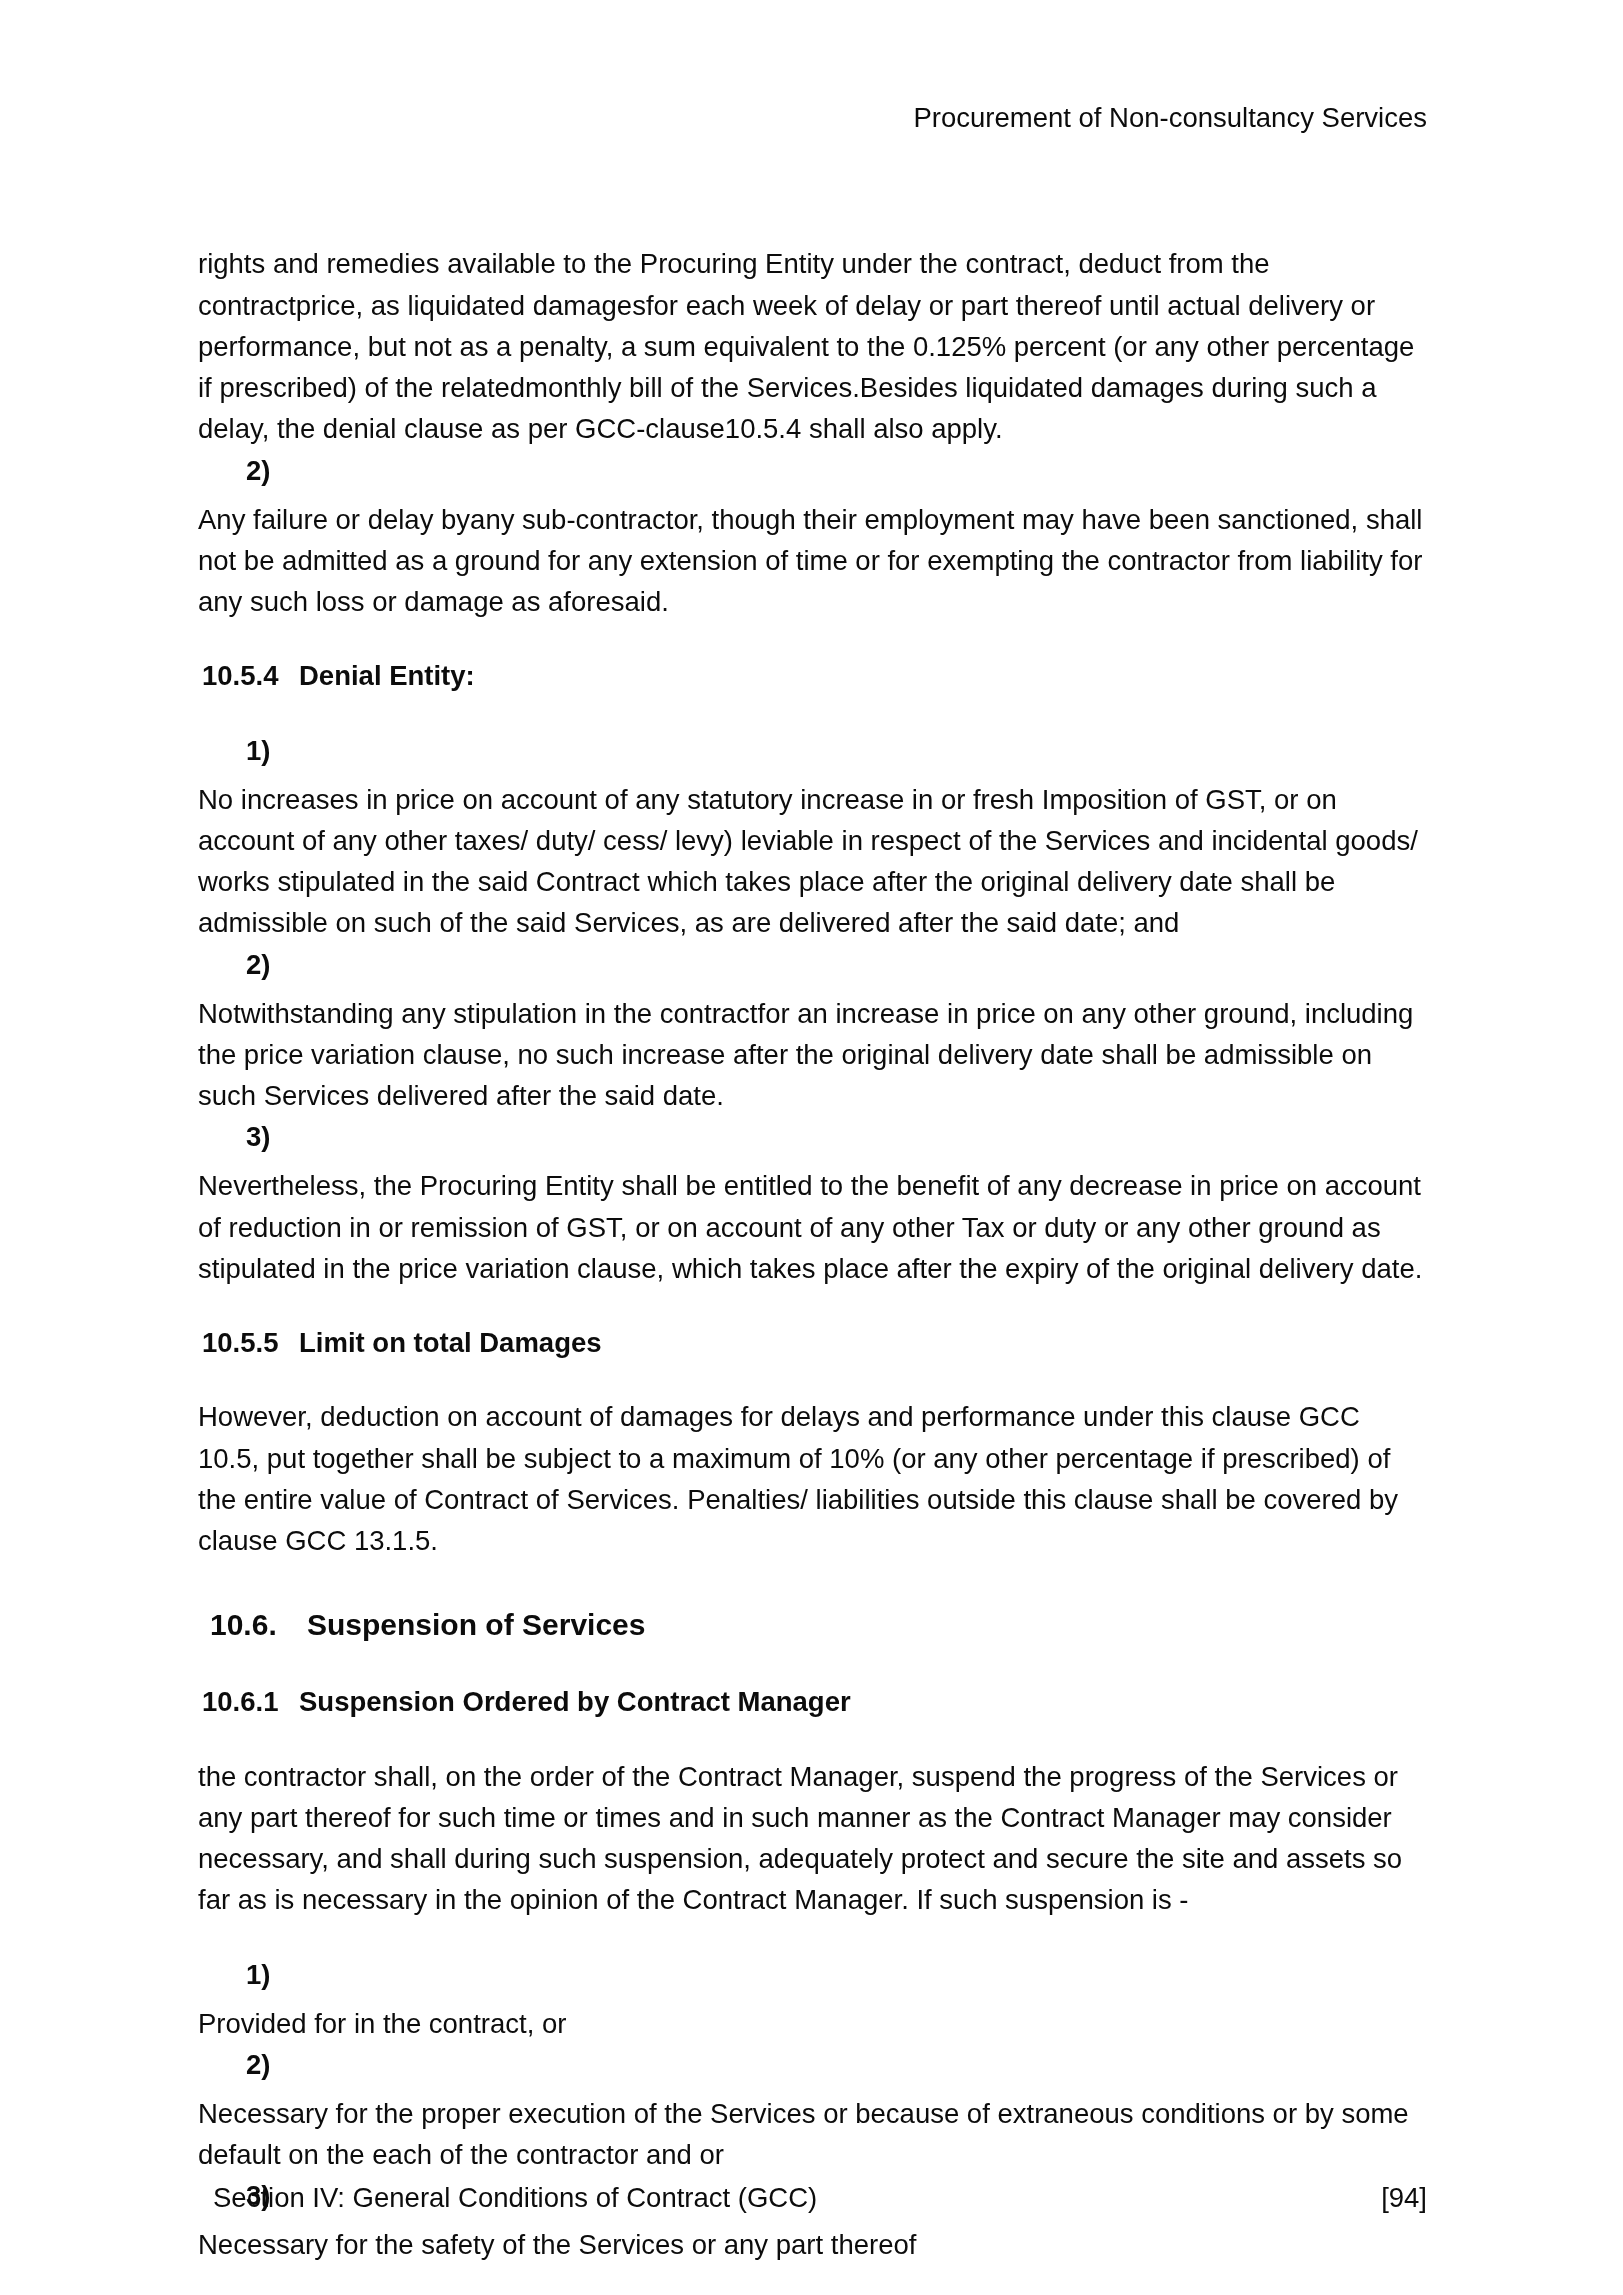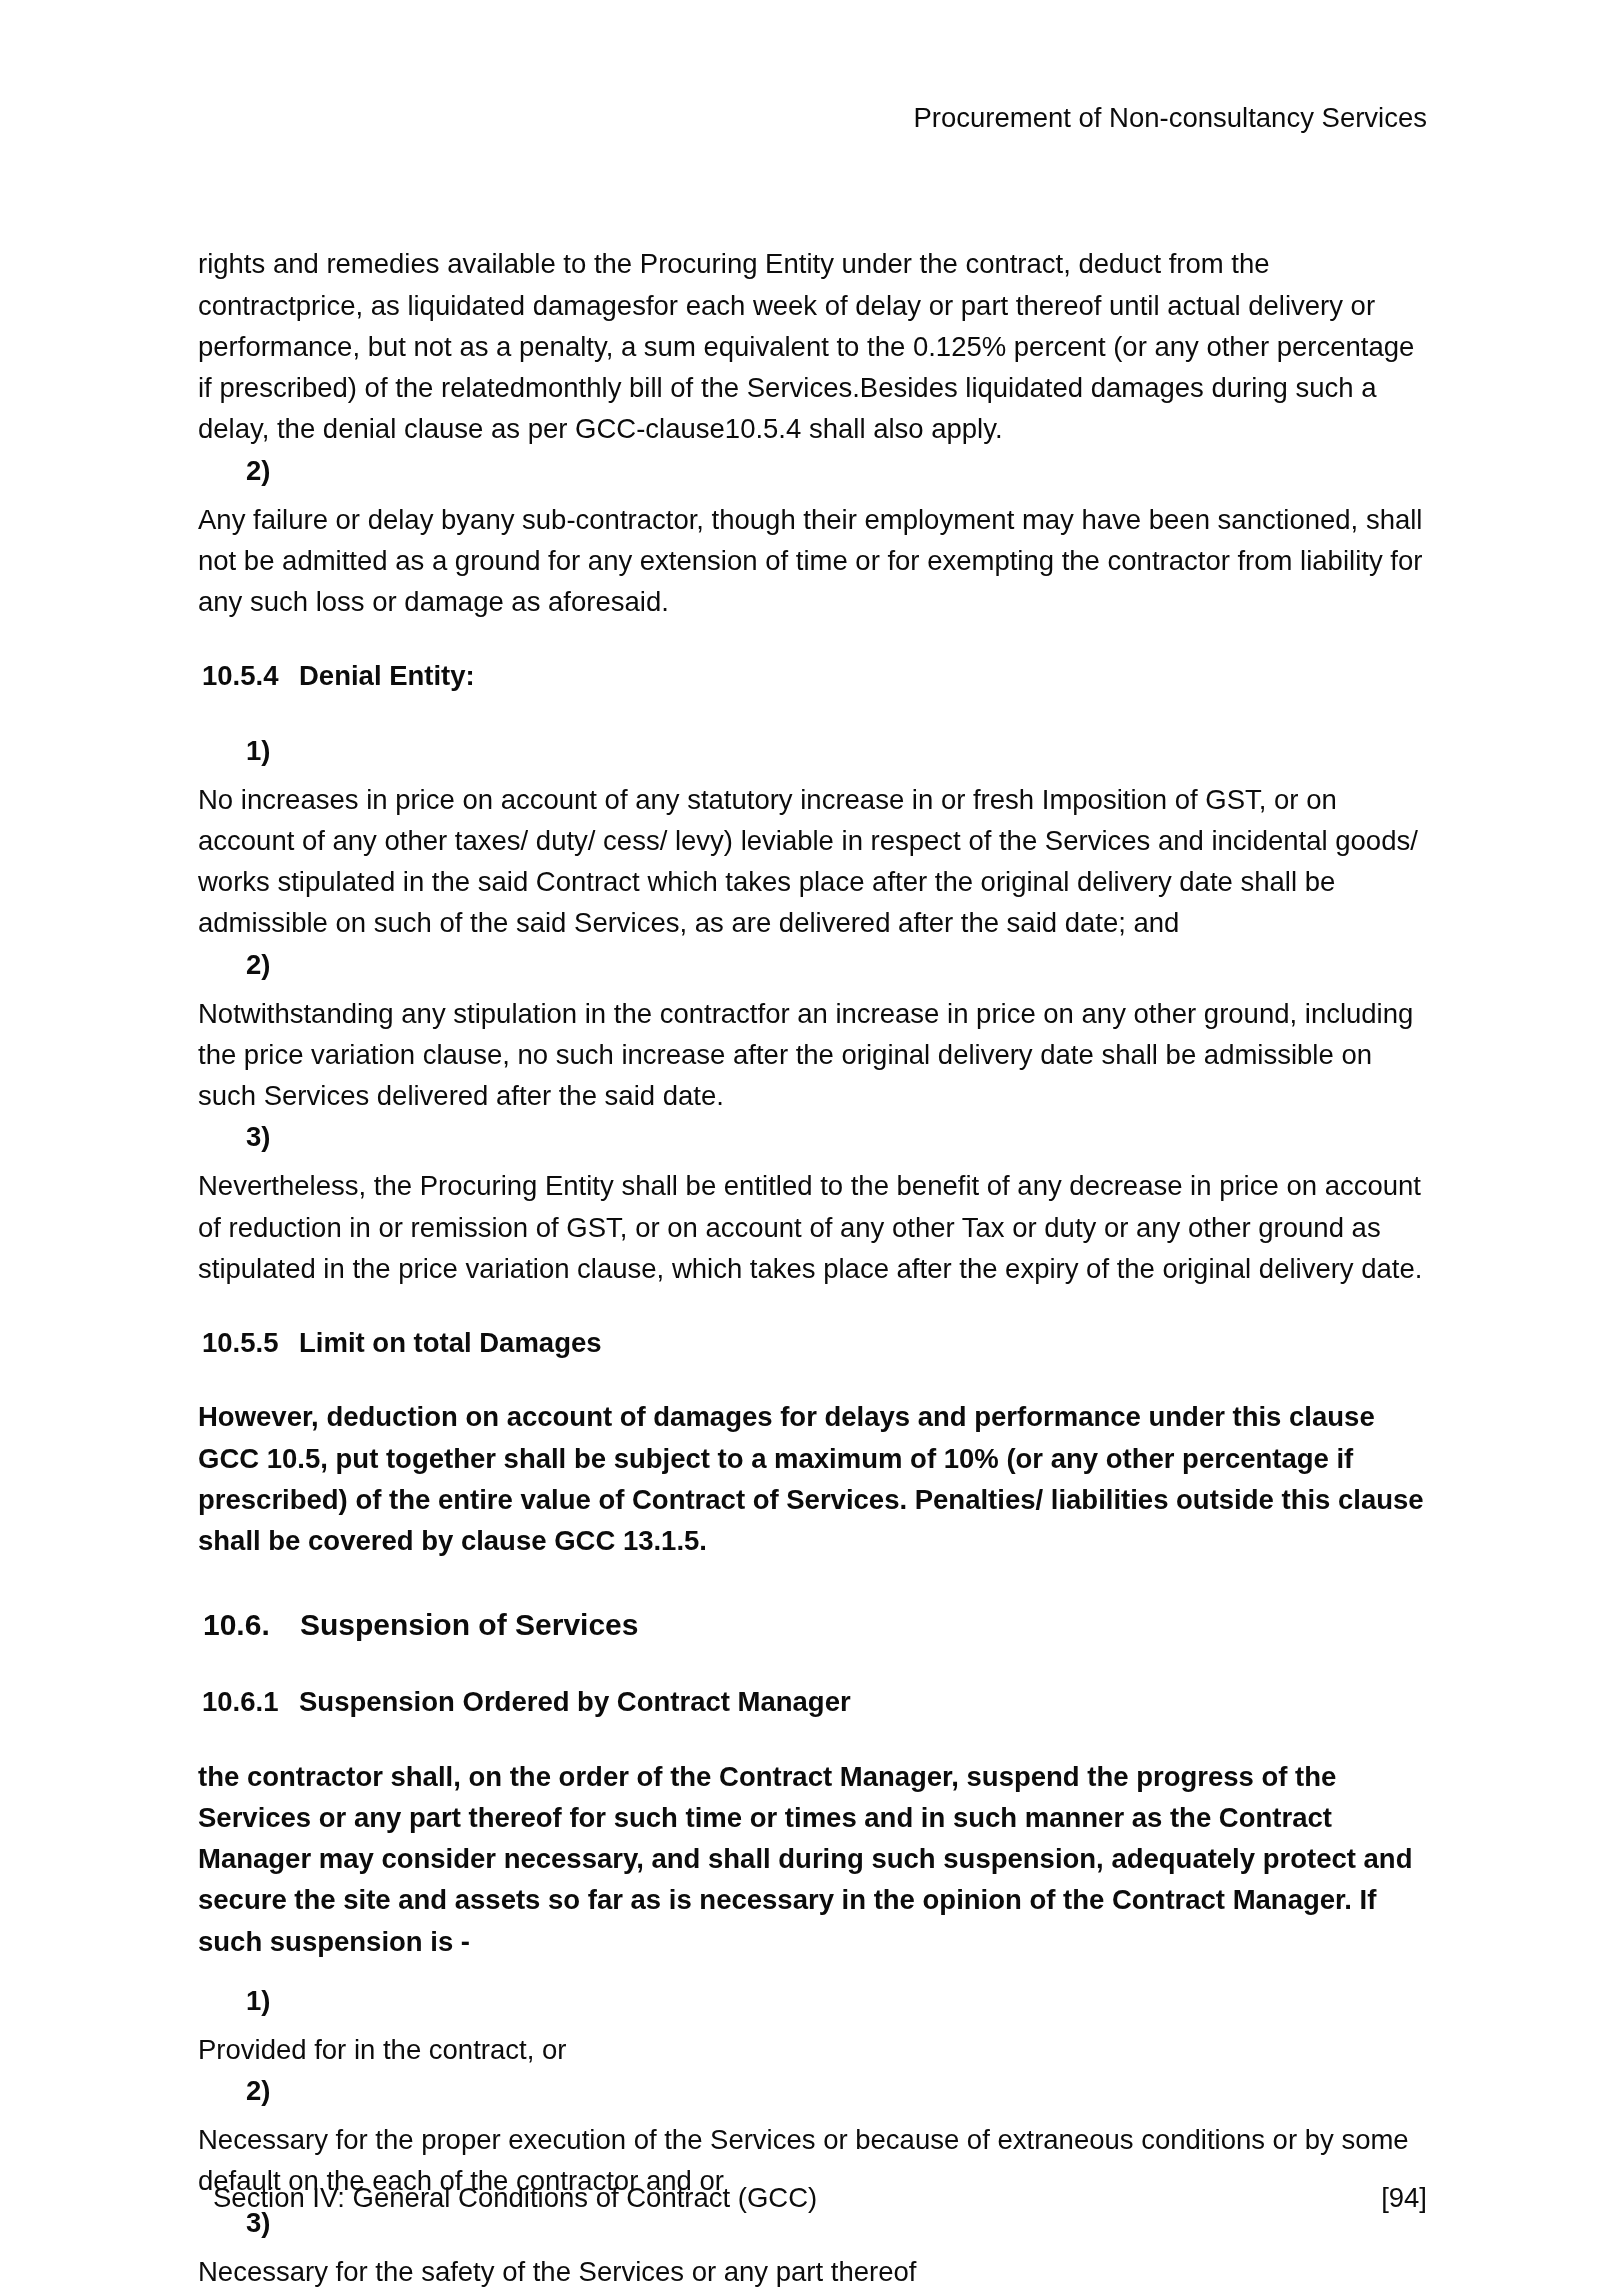--- a/index.html
+++ b/index.html
@@ -43,7 +43,7 @@
   }
   .h2 .hnum, .h3 .hnum { flex: 0 0 97px; }
   .h2 .htitle, .h3 .htitle { flex: 1; }
-  .para { margin: 18px 0; font-weight: bold; }
+  .para { margin: 33px 0; }
   .footer {
     position: absolute;
     left: 213px;

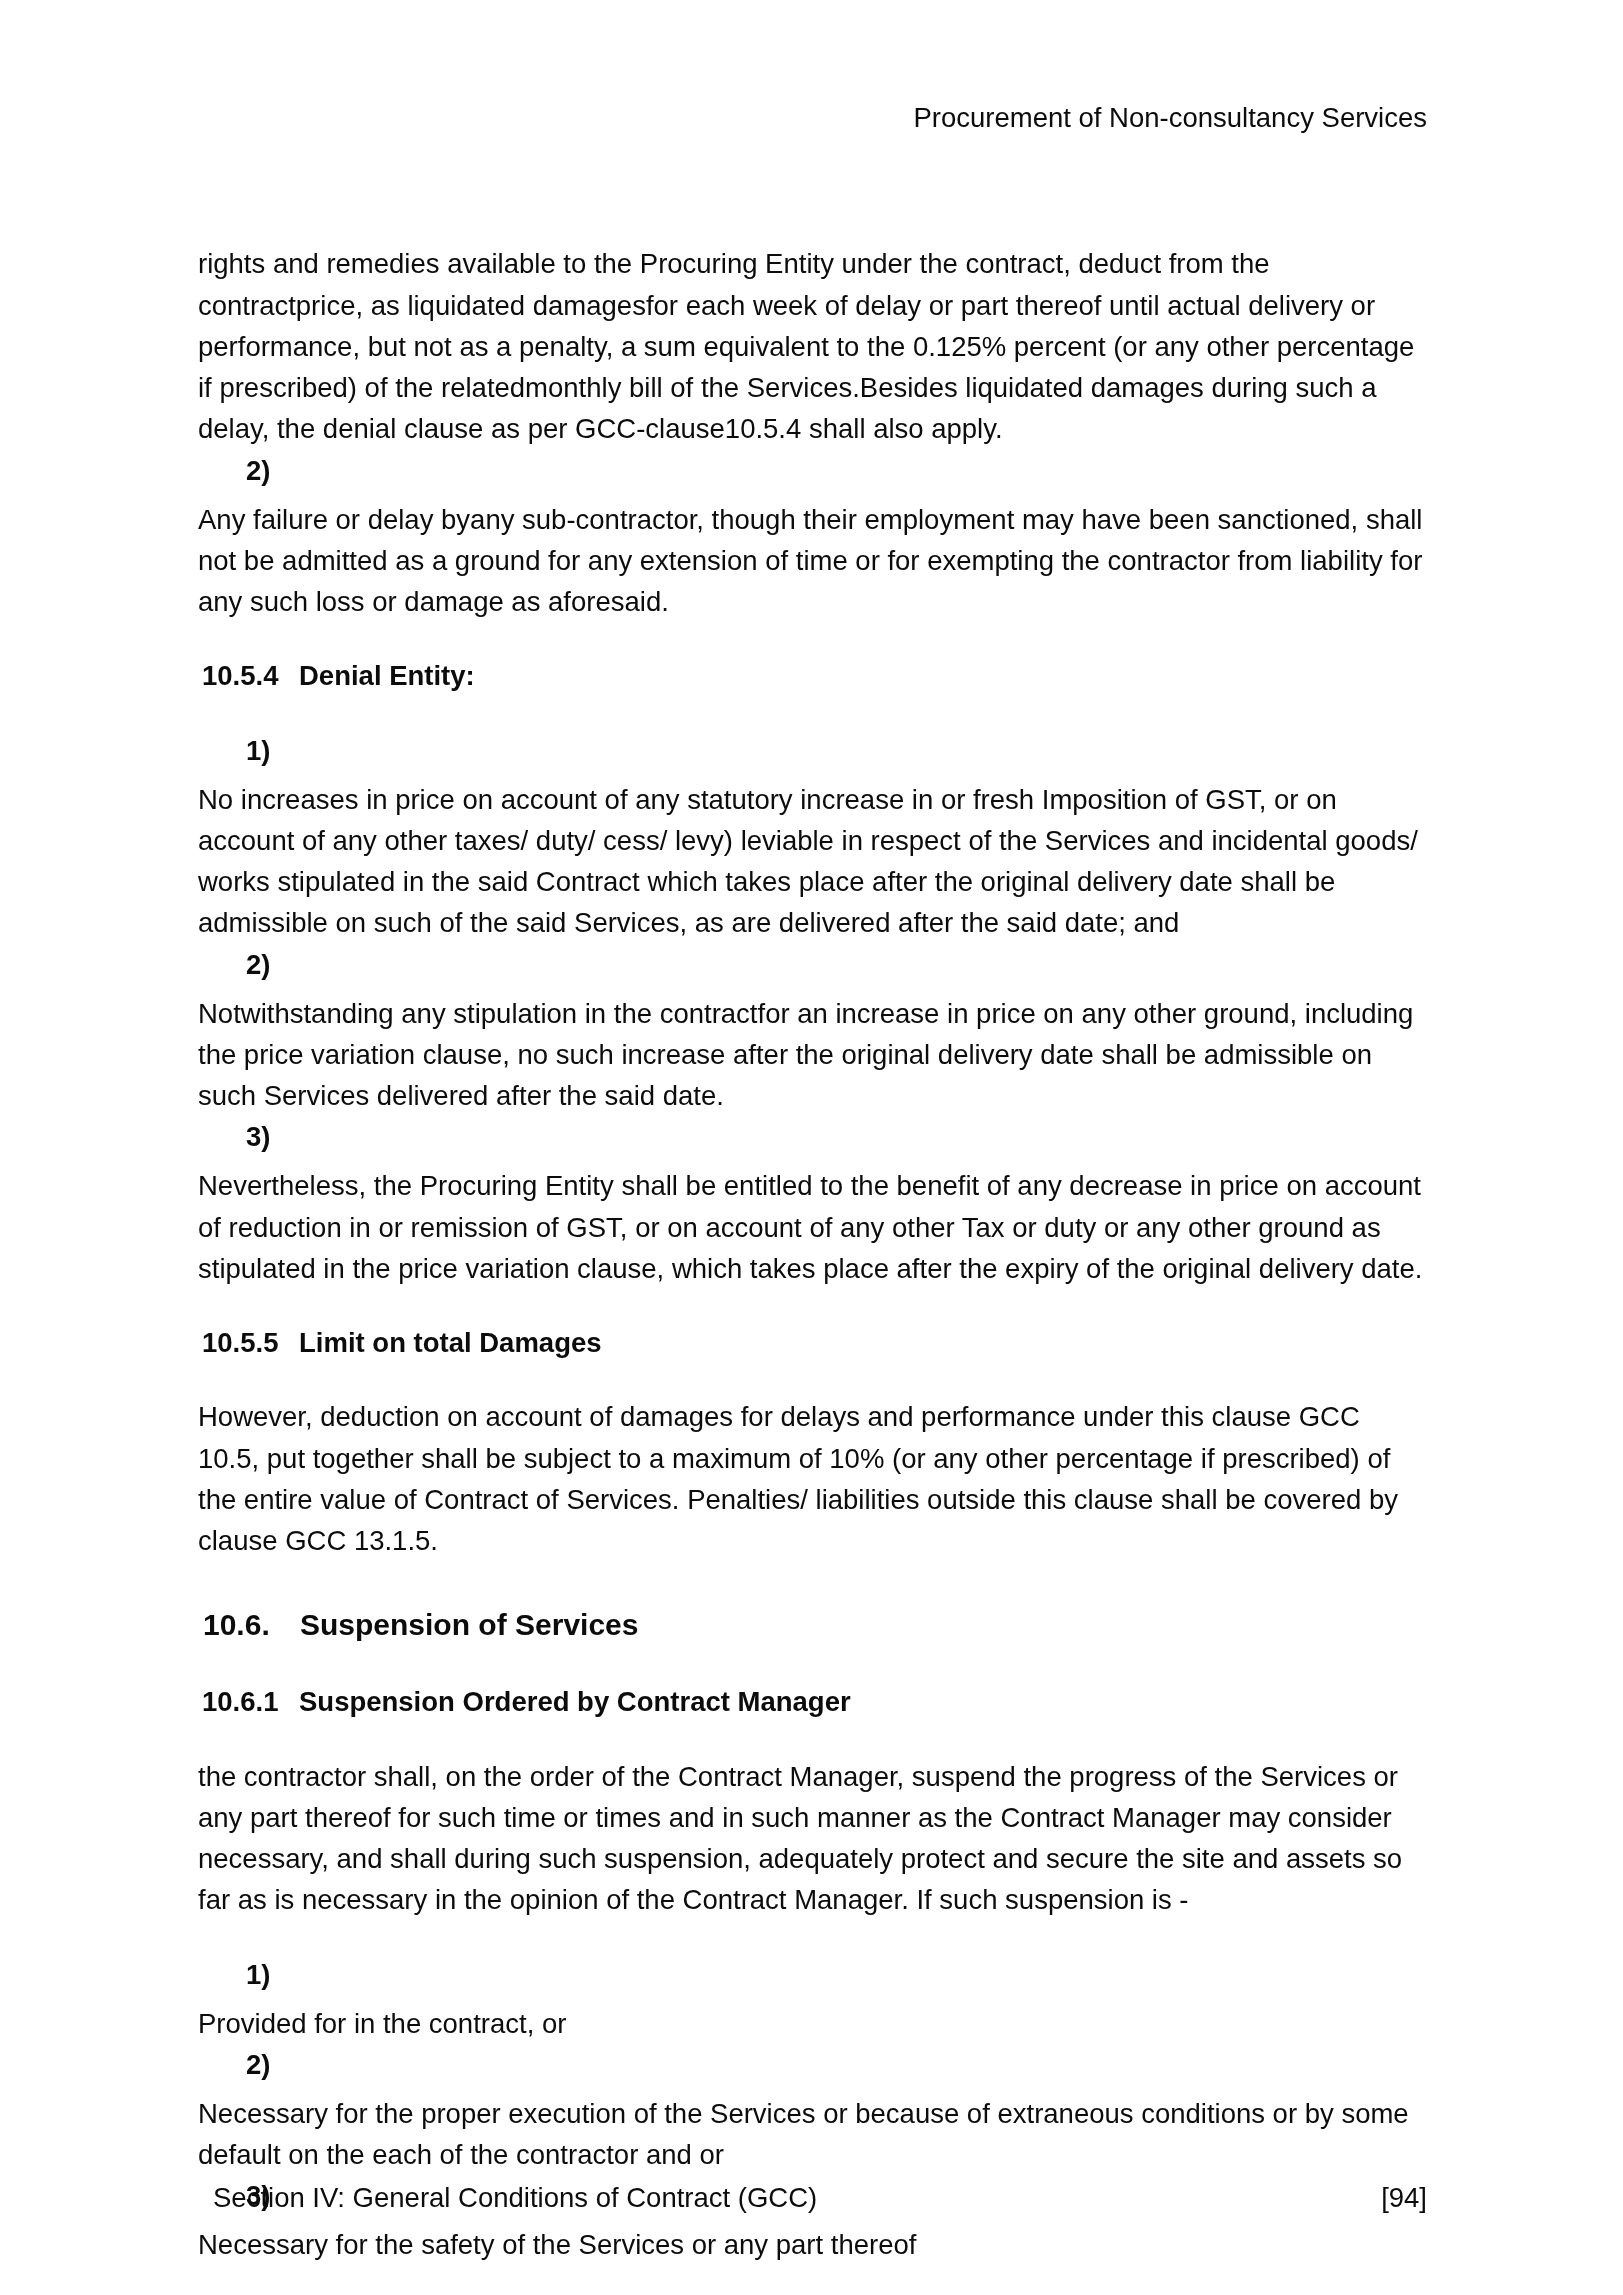--- a/index.html
+++ b/index.html
@@ -39,7 +39,7 @@
     display: flex;
     font-weight: 700;
     font-size: 30px;
-    margin: 41px 0 34px 5px;
+    margin: 41px 0 34px 12px;
   }
   .h2 .hnum, .h3 .hnum { flex: 0 0 97px; }
   .h2 .htitle, .h3 .htitle { flex: 1; }

